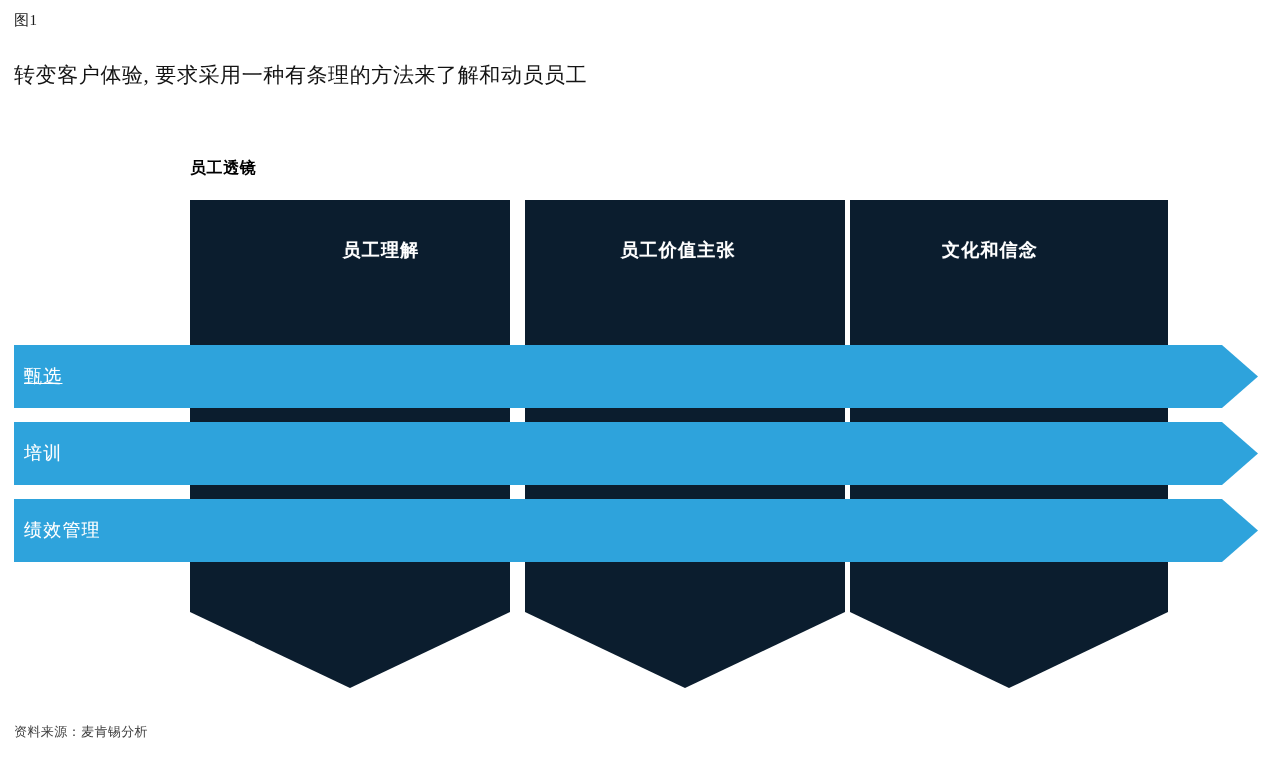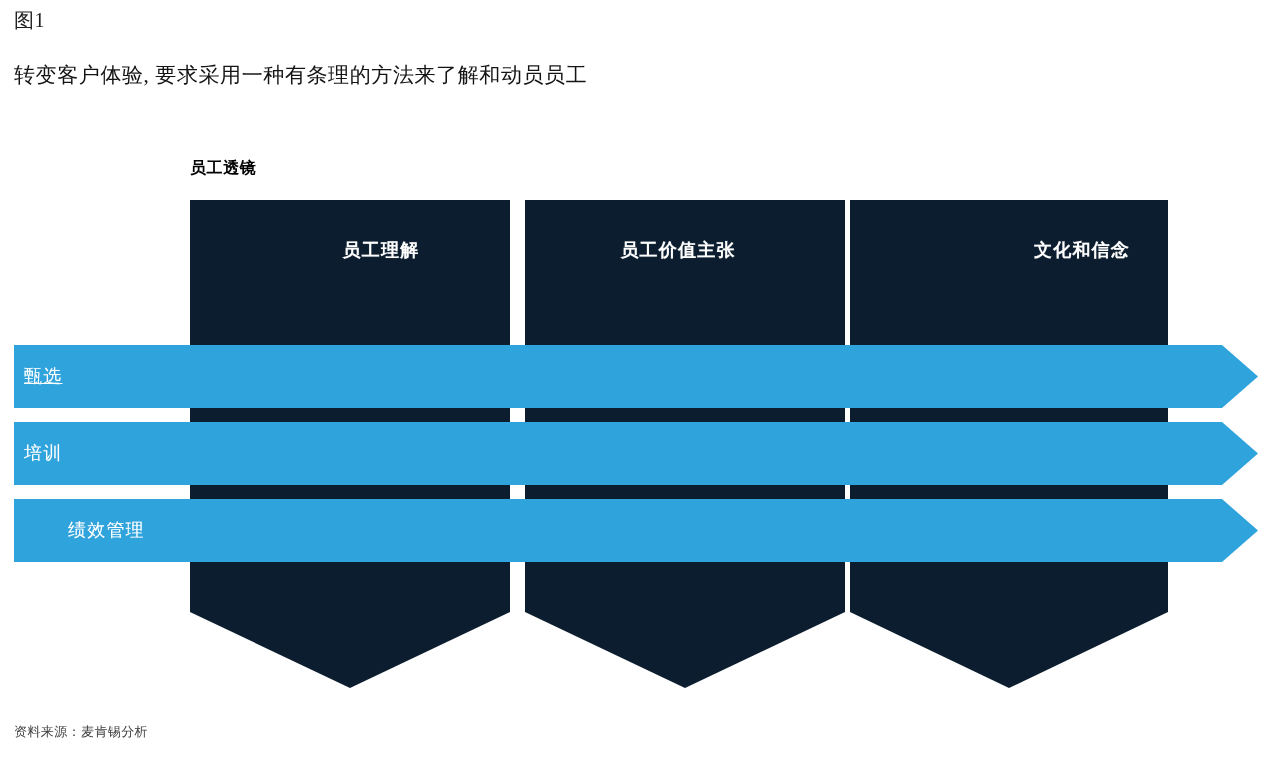--- a/index.html
+++ b/index.html
@@ -28,7 +28,7 @@
     position: absolute;
     left: 14px;
     top: 10px;
-    font-size: 20px;
+    font-size: 15px;
     line-height: 20px;
     letter-spacing: 0.5px;
     color: #1c1c1c;

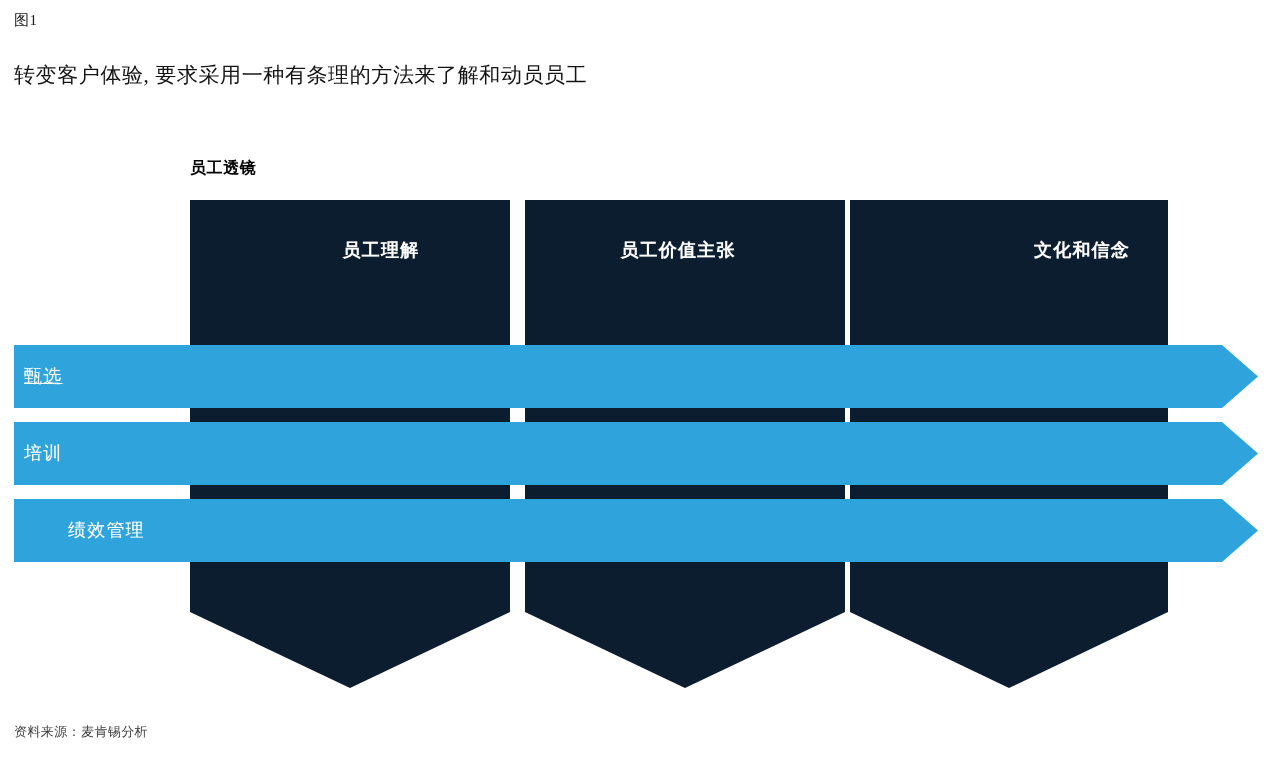--- a/index.html
+++ b/index.html
@@ -90,7 +90,7 @@
   }
   .col-title.c1 { left: 190px; width: 320px; top: 238px; margin-left: 31px; }
   .col-title.c2 { left: 518px; width: 320px; top: 238px; }
-  .col-title.c3 { left: 850px; width: 280px; top: 238px; text-align: right; }
+  .col-title.c3 { left: 850px; width: 280px; top: 238px; }
 
   
   .row-label {

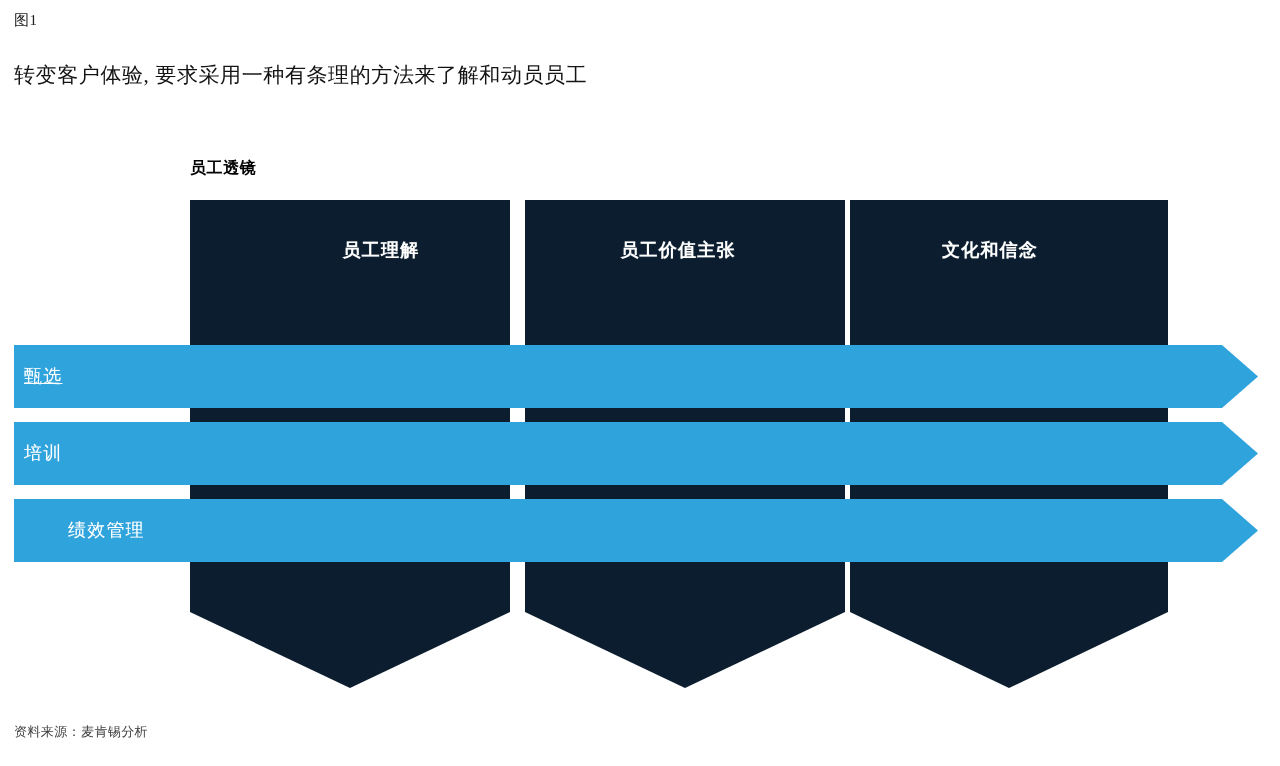--- a/index.html
+++ b/index.html
@@ -106,7 +106,7 @@
   }
   .row-label.r1 { top: 364px; text-decoration: underline; }
   .row-label.r2 { top: 441px; }
-  .row-label.r3 { top: 518px; margin-left: 44px; }
+  .row-label.r3 { top: 518px; }
 
   
   .source-note {

